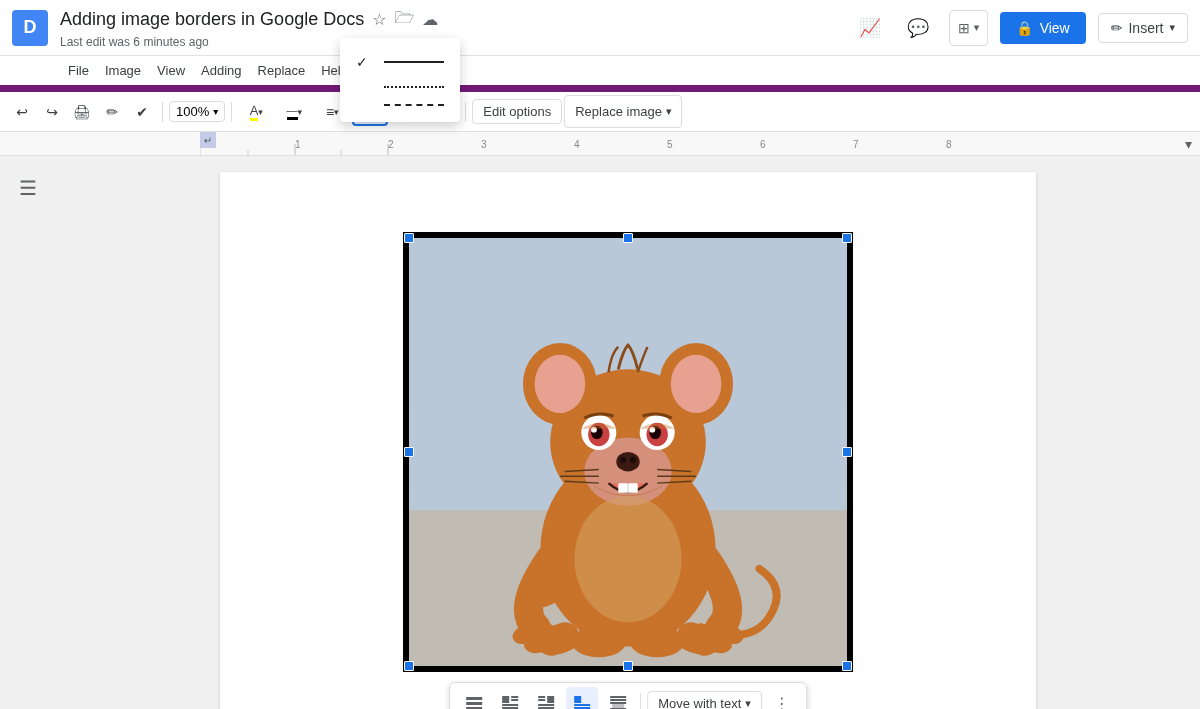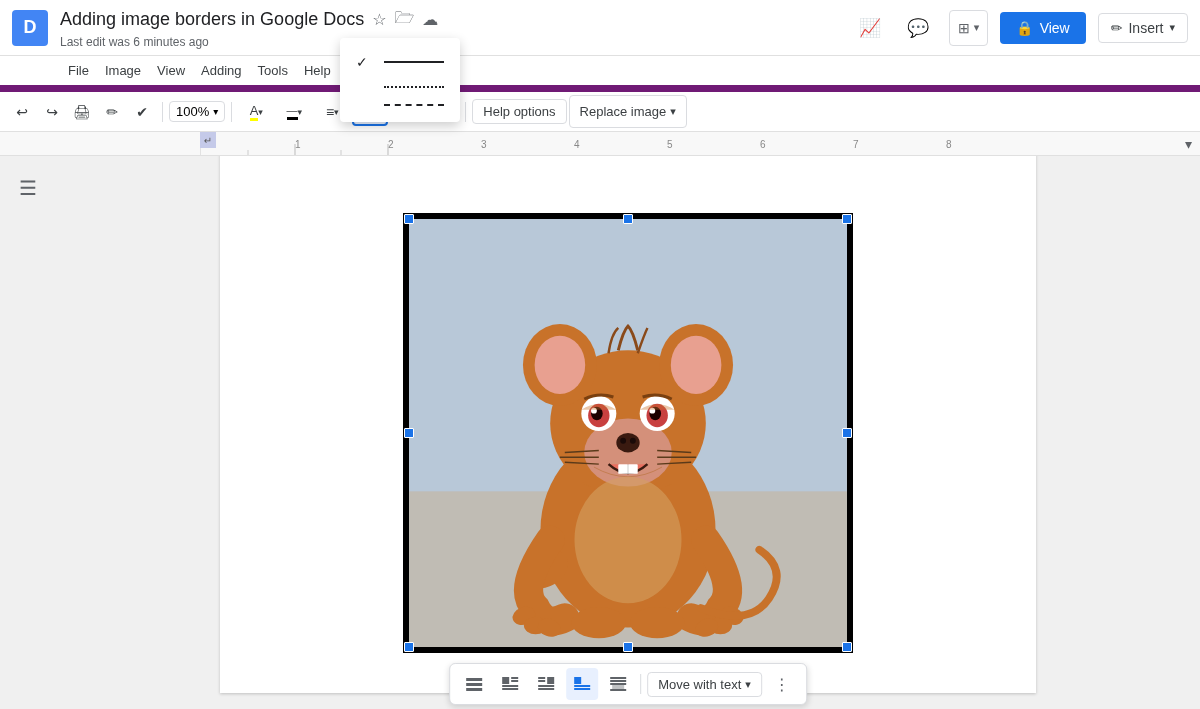--- a/index.html
+++ b/index.html
@@ -410,7 +410,7 @@
   <span class="menu-item">Image</span>
   <span class="menu-item">View</span>
   <span class="menu-item">Adding</span>
-  <span class="menu-item">Tools</span>
+  <span class="menu-item">Replace</span>
   <span class="menu-item">Help</span>
   <span class="menu-item">Add-ons</span>
   <span class="menu-item">Help</span>

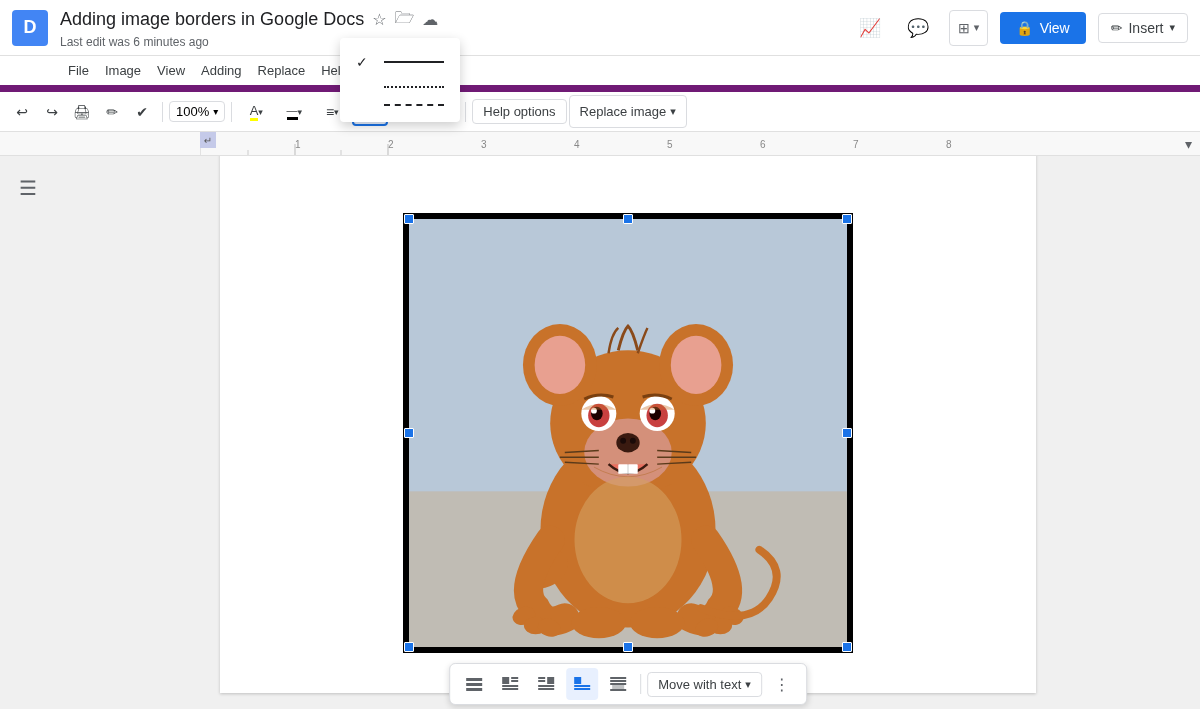--- a/index.html
+++ b/index.html
@@ -457,7 +457,7 @@
   </button>
   <div class="tb-separator"></div>
   <button class="image-options-btn">
-    <span>Help options</span>
+    <span>Edit options</span>
   </button>
   <button class="replace-image-btn">
     <span>Replace image</span>

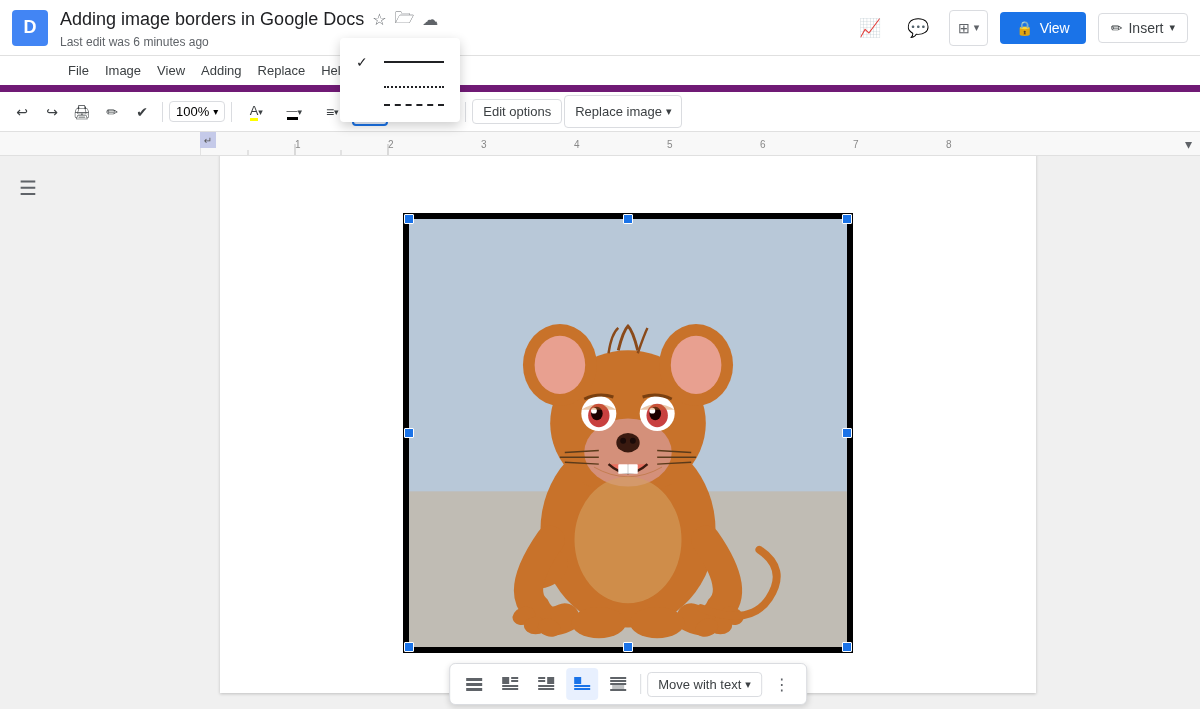--- a/index.html
+++ b/index.html
@@ -219,7 +219,7 @@
     .doc-area {
       flex: 1;
       display: flex;
-      align-items: flex-end;
+      align-items: flex-start;
       justify-content: center;
       overflow: auto;
       padding: 16px 0;

